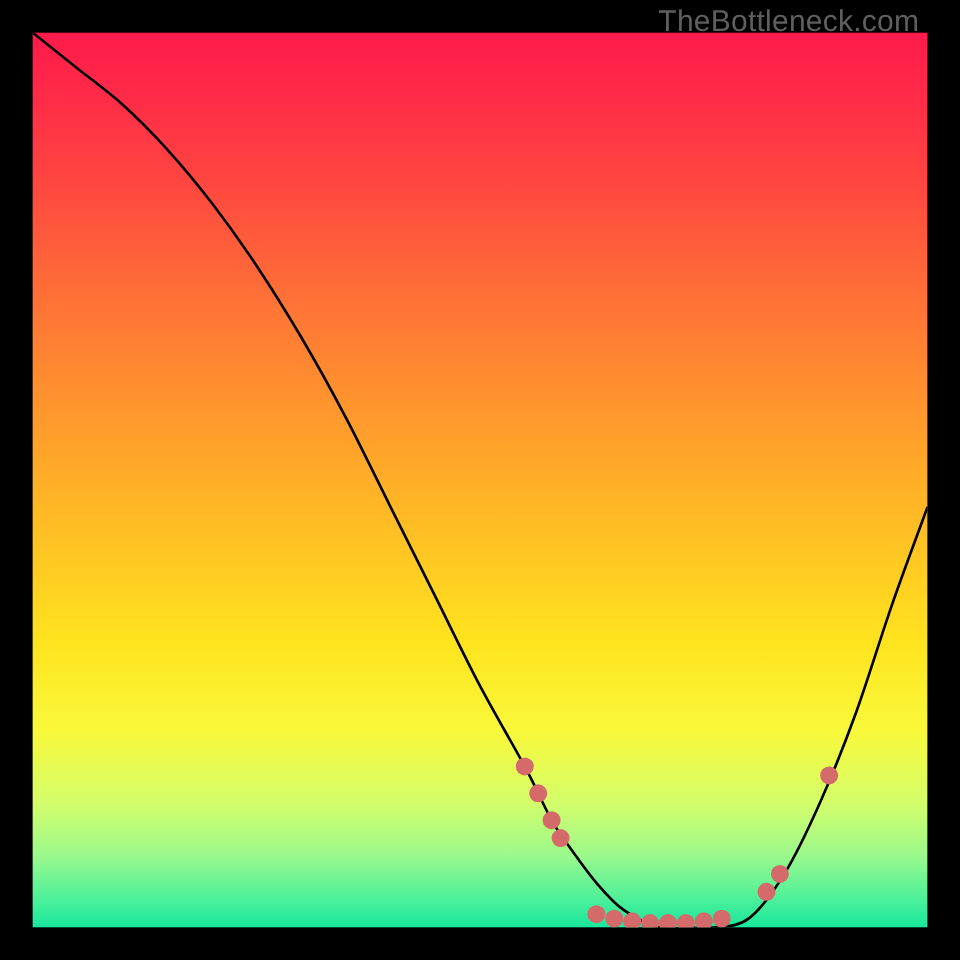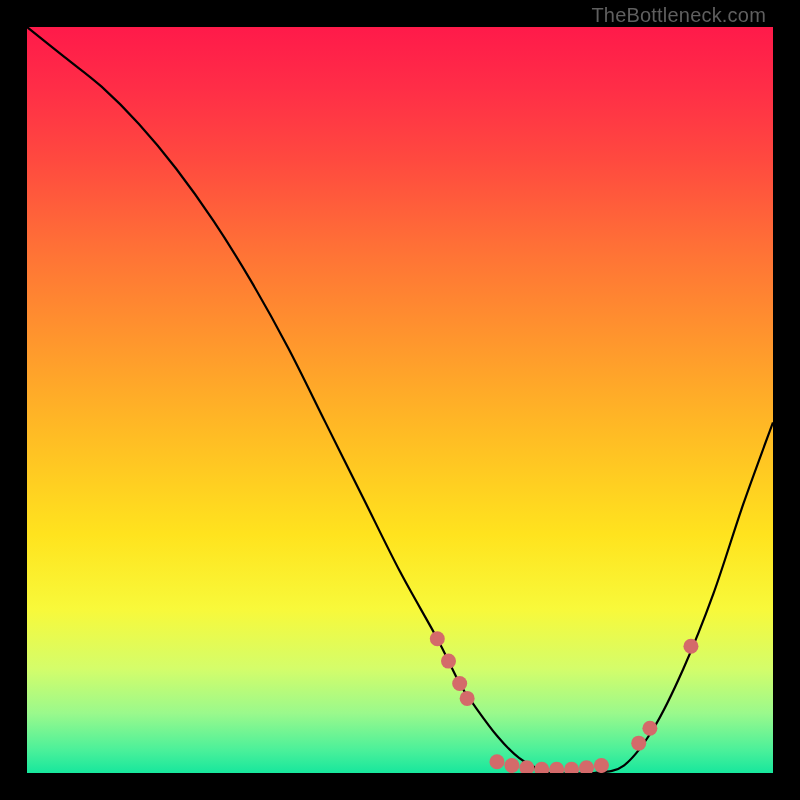--- a/index.html
+++ b/index.html
@@ -31,7 +31,7 @@
     right: 34px;
     top: 4px;
     color: #5f5f5f;
-    font-size: 20px;
+    font-size: 25px;
     font-weight: 500;
     letter-spacing: 0.2px;
   }

